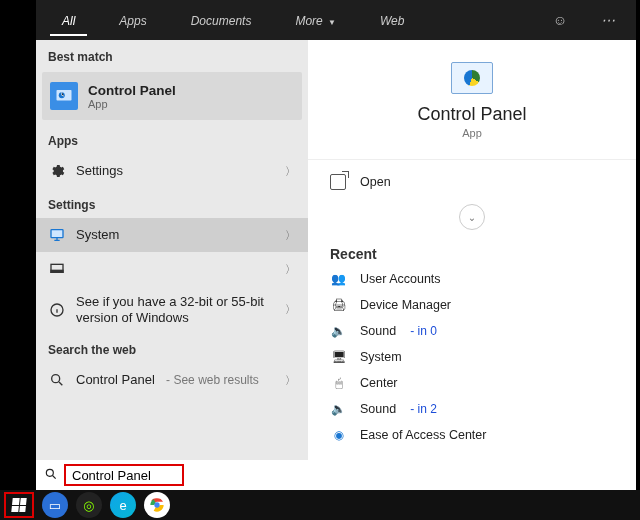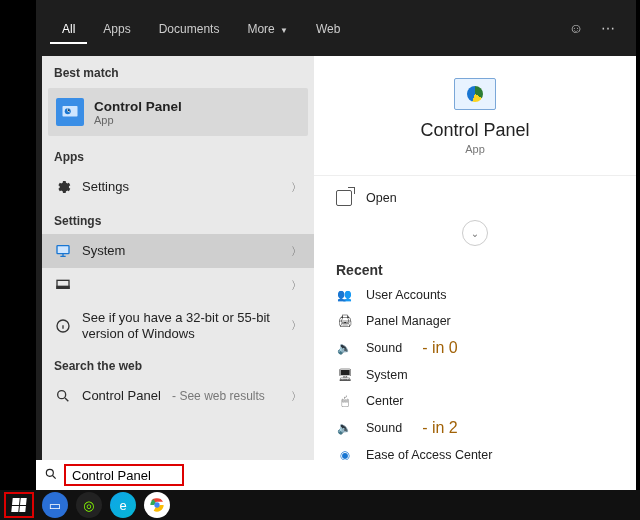--- a/index.html
+++ b/index.html
@@ -6,7 +6,7 @@
   body { width: 640px; height: 520px; background: #000; overflow: hidden; position: relative; }
   .start-panel { position: absolute; left: 36px; top: 0; width: 600px; height: 460px; background: #1e1e1e; color: #fff; display: flex; flex-direction: column; }
   
-  .tabs { display: flex; align-items: center; height: 56px; padding: 0 14px; gap: 4px; }
+  .tabs { display: flex; align-items: center; height: 40px; padding: 0 14px; gap: 20px; font-style: italic; }
   .tab { font-size: 12px; color: #ccc; padding: 10px 12px 8px; cursor: default; }
   .tab.active { color: #fff; border-bottom: 2px solid #fff; padding-bottom: 6px; }
   .tab .chev { font-size: 8px; margin-left: 3px; }

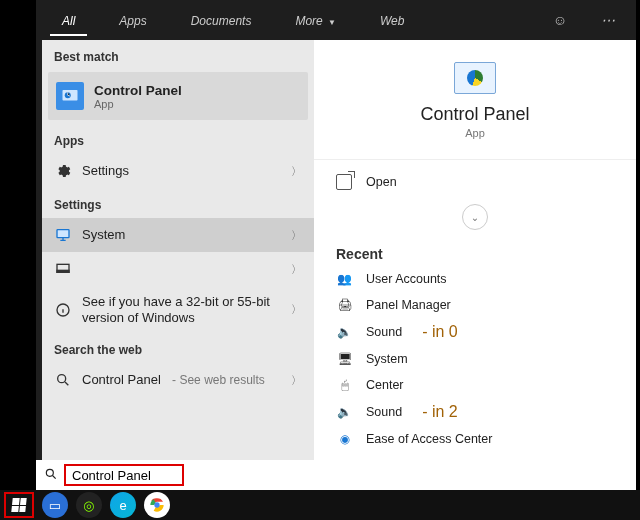--- a/index.html
+++ b/index.html
@@ -14,7 +14,7 @@
   .top-icon { width: 28px; text-align: center; color: #ccc; font-size: 14px; }
   
   .split { flex: 1; display: flex; min-height: 0; }
-  .left { width: 272px; background: #e9e9e9; color: #000; overflow-y: auto; margin-left: 6px; }
+  .left { width: 272px; background: #e9e9e9; color: #000; overflow-y: auto; }
   .right { flex: 1; background: #fff; color: #000; overflow-y: auto; position: relative; }
   .section-label { font-size: 12px; font-weight: 600; padding: 10px 12px 6px; color: #333; }
   .best-match { margin: 2px 6px 4px; background: #d9d9d9; border-radius: 2px; padding: 10px 8px; display: flex; gap: 10px; align-items: center; }

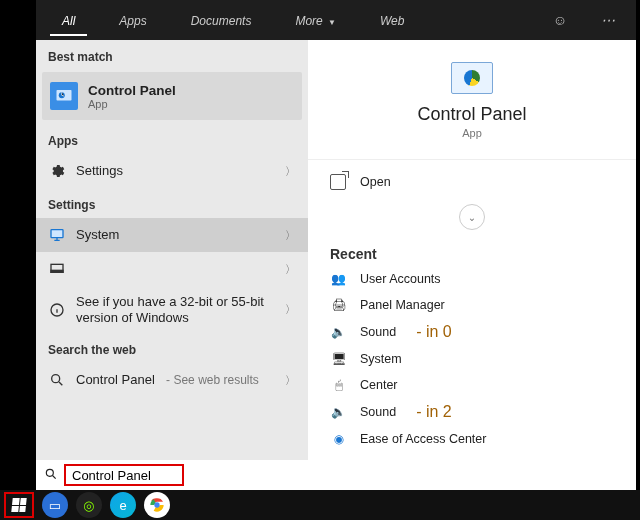--- a/index.html
+++ b/index.html
@@ -169,7 +169,7 @@
       </div>
       <div class="ritem">
         <span class="ico">🖨</span>
-        <span>Panel Manager</span>
+        <span>Device Manager</span>
           <span class="sufx"></span>
       </div>
       <div class="ritem">

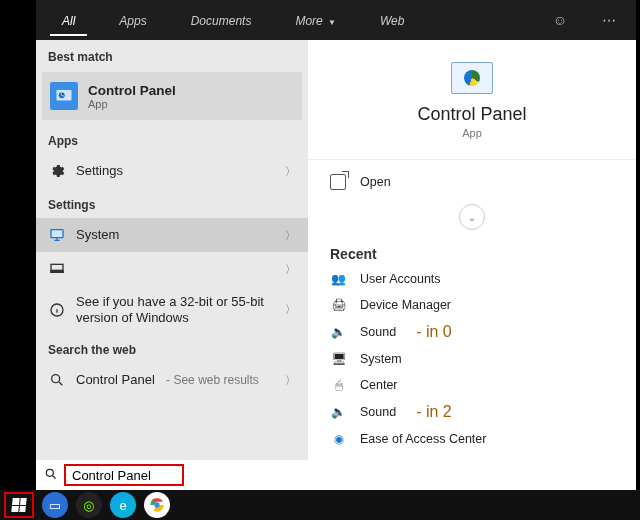--- a/index.html
+++ b/index.html
@@ -42,7 +42,7 @@
   .recent-label { font-size: 14px; font-weight: 600; padding: 8px 22px 4px; color: #333; }
   .ritem { display: flex; align-items: center; gap: 12px; padding: 5px 22px; font-size: 12.5px; color: #222; }
   .ritem .ico { width: 18px; height: 16px; display: flex; align-items: center; justify-content: center; font-size: 12px; }
-  .ritem .sufx { color: #a16207; font-size: 16px; margin-left: 8px; }
+  .ritem .sufx { color: #1d4ed8; font-size: 12px; margin-left: 2px; }
   
   .searchbar { position: absolute; left: 36px; bottom: 30px; height: 30px; width: 600px; background: #fff; display: flex; align-items: center; padding: 0 8px; gap: 6px; }
   .searchbar .mag { font-size: 14px; color: #333; }

